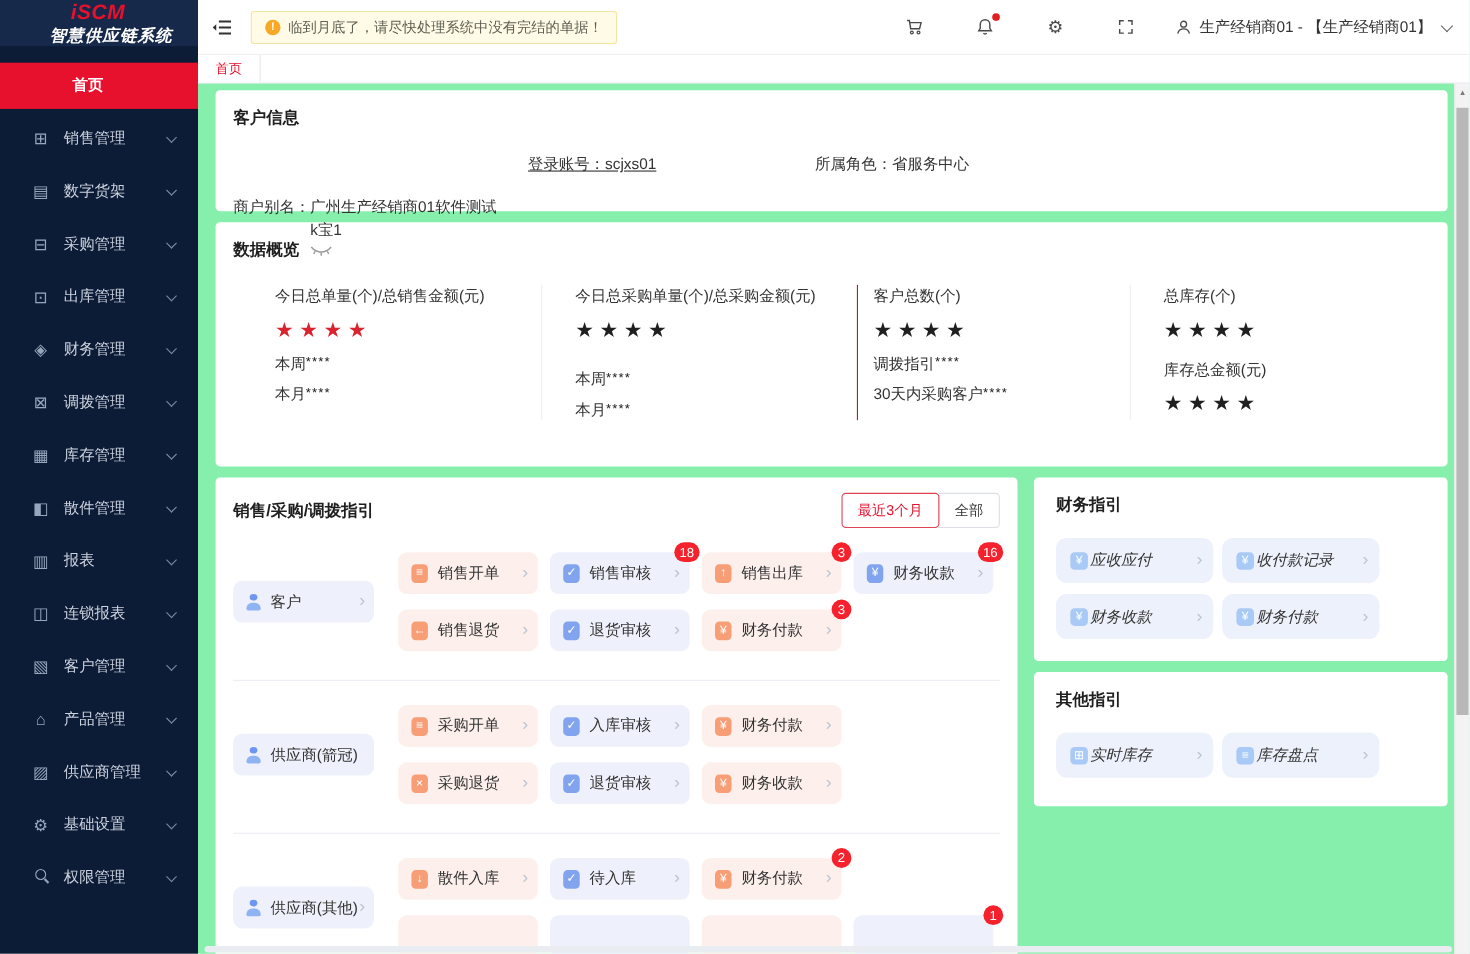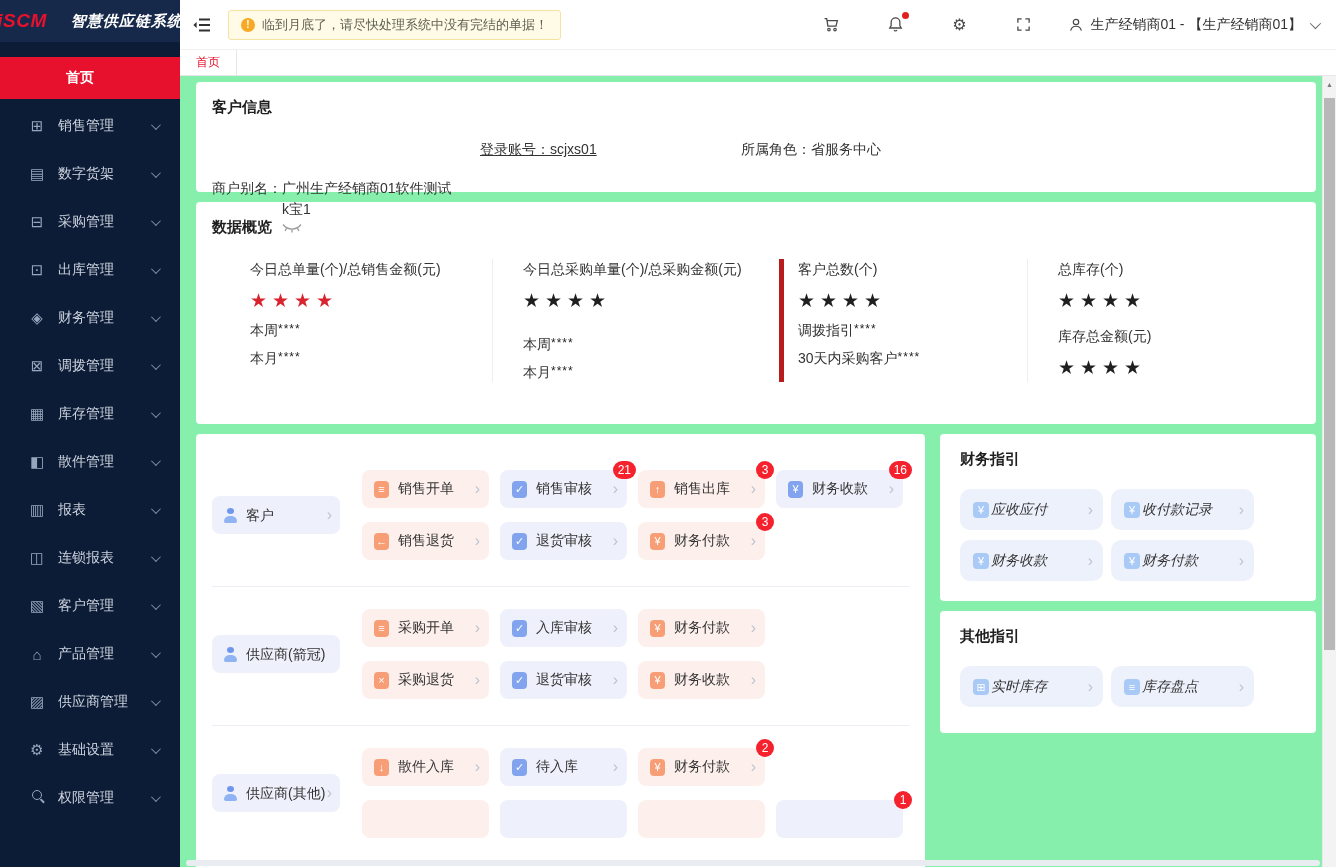--- a/index.html
+++ b/index.html
@@ -11,7 +11,7 @@
   }
   
   .sidebar{position:absolute;left:0;top:0;width:180px;height:867px;background:var(--navy);z-index:10;}
-  .logo{height:42px;background:var(--navy-light);display:flex;align-items:center;justify-content:center;white-space:nowrap;}
+  .logo{height:42px;background:var(--navy-light);display:flex;align-items:center;justify-content:center;white-space:nowrap;flex-direction:column;}
   .logo .iscm{color:var(--red);font-style:italic;font-weight:900;font-size:19px;letter-spacing:.5px;margin-right:2px;}
   .logo .lname{color:#fff;font-style:italic;font-weight:800;font-size:15px;letter-spacing:1px;margin-left:22px;}
   .home-item{margin-top:15px;height:42px;background:var(--red);color:#fff;font-size:14px;font-weight:700;display:flex;align-items:center;padding-left:66px;cursor:pointer;}

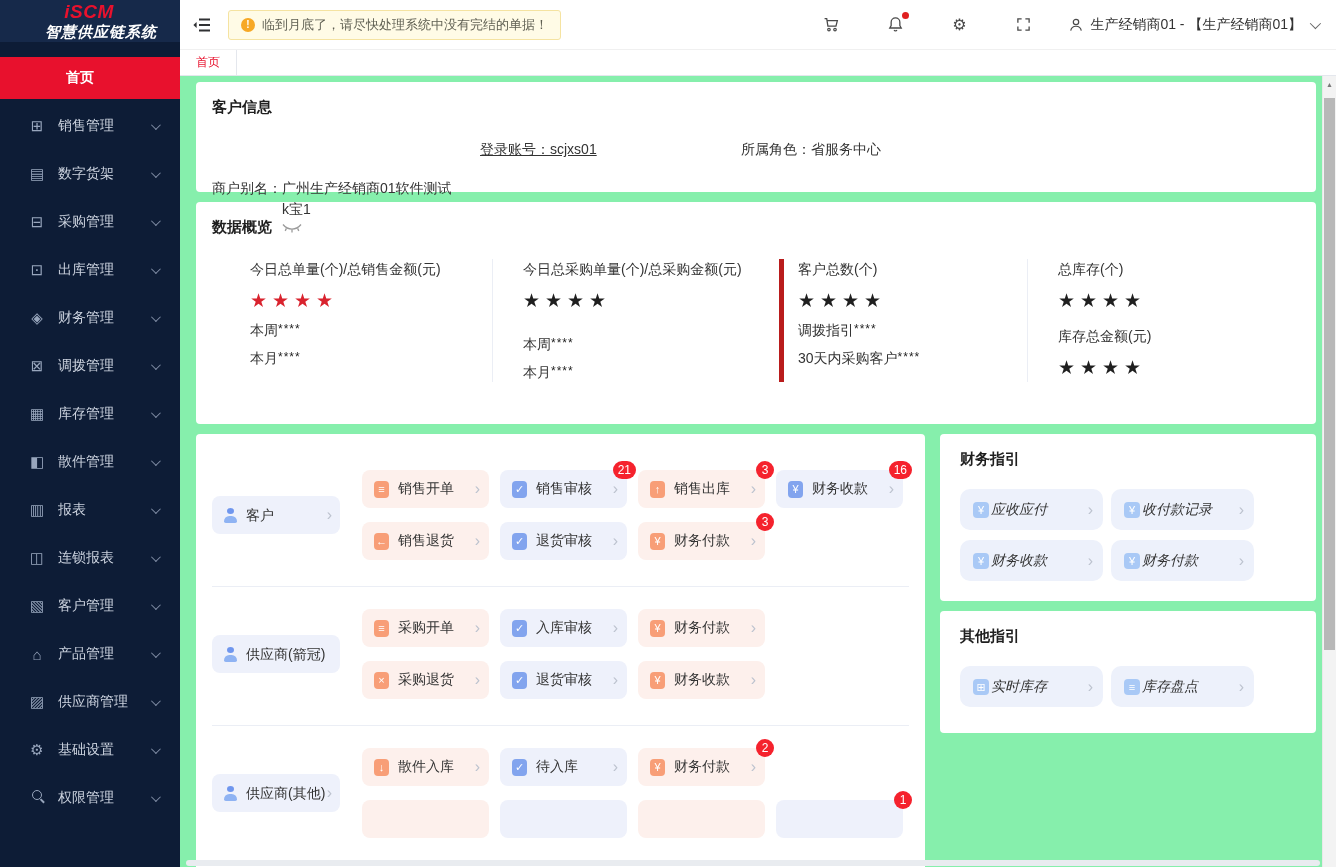--- a/index.html
+++ b/index.html
@@ -55,7 +55,7 @@
   .scol{padding-right:20px;}
   .sc1{width:242px;}
   .sc2{width:287px;border-left:1px solid #ebeef5;padding-left:30px;}
-  .sc3{width:248px;border-left:5px solid #b91c1c;padding-left:14px;}
+  .sc3{width:248px;border-left:1px solid #b91c1c;padding-left:14px;}
   .sc4{flex:1;border-left:1px solid #ebeef5;padding-left:30px;}
   .slabel{font-size:14px;color:#333;line-height:21px;}
   .stars{font-size:19px;letter-spacing:5px;color:#1f1f1f;margin-top:9px;font-weight:600;}

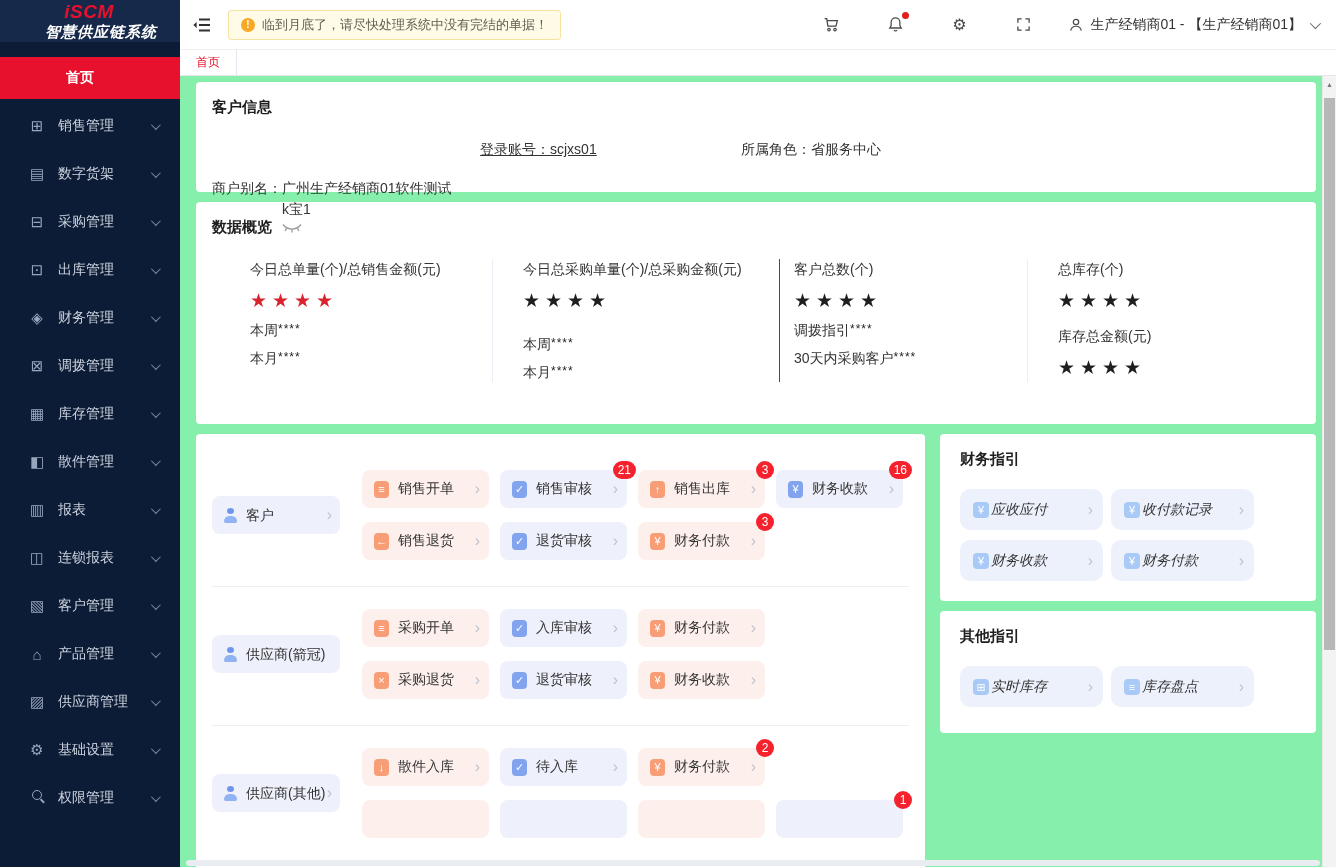--- a/index.html
+++ b/index.html
@@ -324,6 +324,13 @@
   <div class="bottom">
 
     <div class="card guide">
+      <div class="g-head">
+        <div class="c-title">销售/采购/调拨指引</div>
+        <div class="filters">
+          <button class="fbtn active">最近3个月</button>
+          <button class="fbtn all">全部</button>
+        </div>
+      </div>
 
       <div class="ggroup">
         <div class="g-entity">

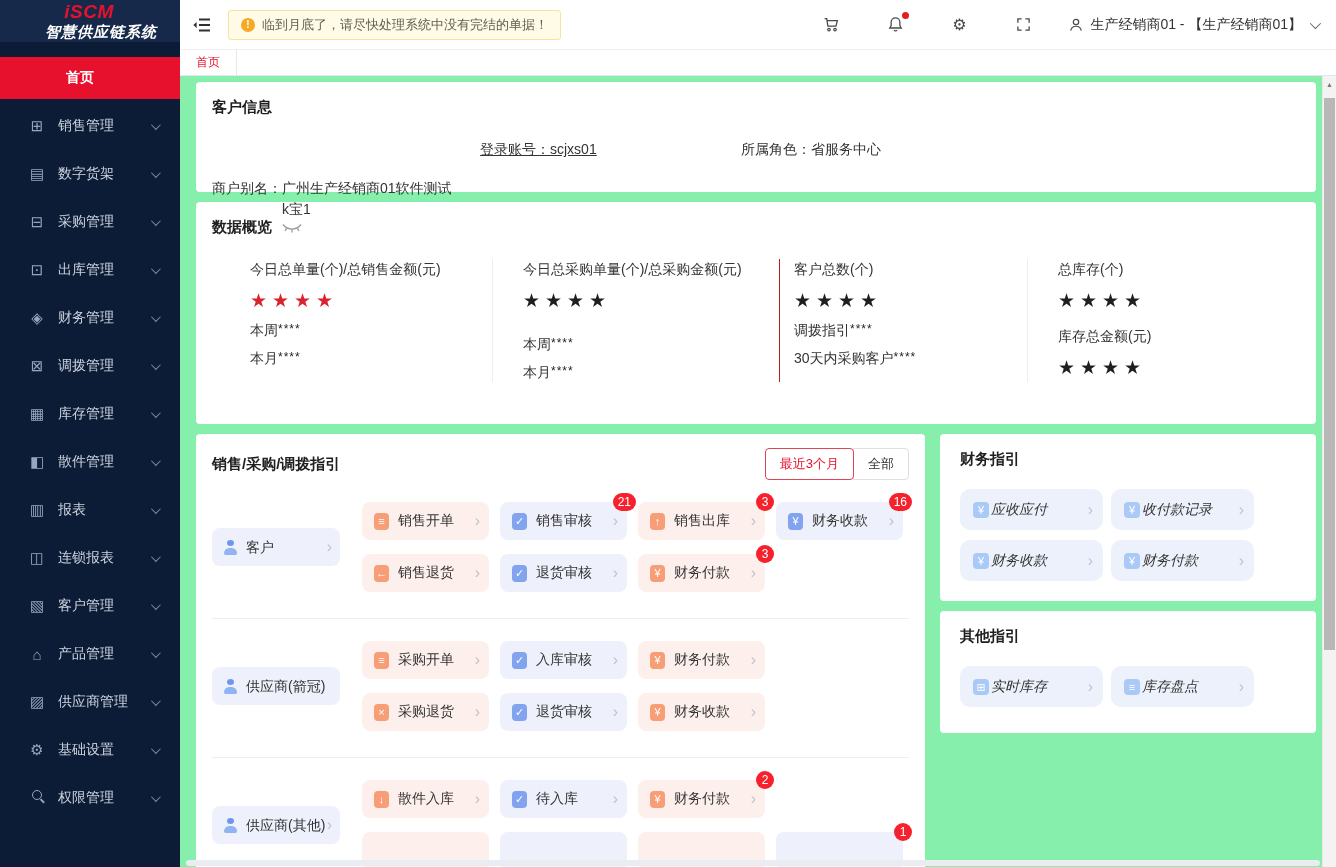--- a/index.html
+++ b/index.html
@@ -351,7 +351,7 @@
               <i class="gicon bl">✓</i>
               <span class="lbl">销售审核</span>
               <i class="chev">›</i>
-              <span class="badge">21</span>
+              <span class="badge">18</span>
             </div>
             <div class="gbtn pink">
               <i class="gicon or">↑</i>

